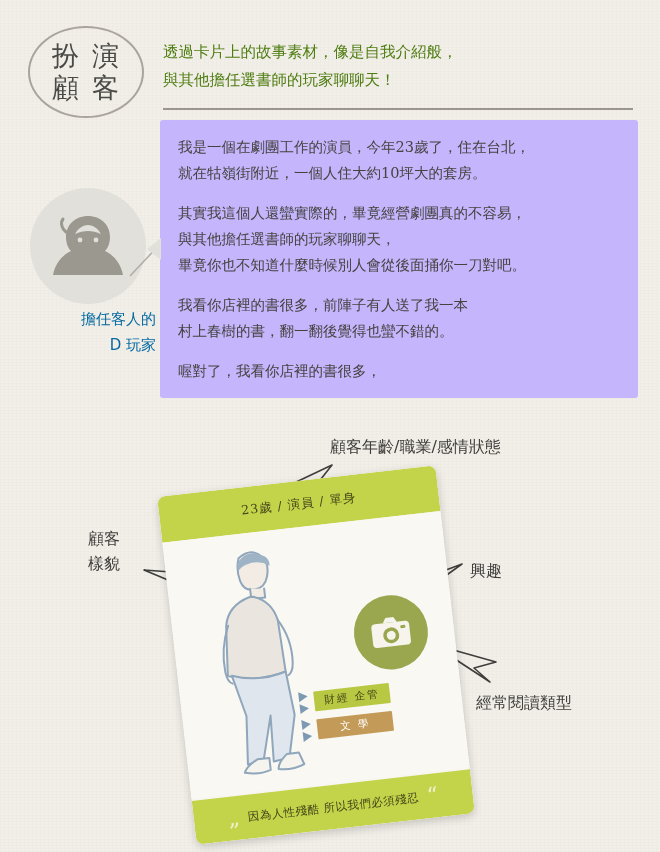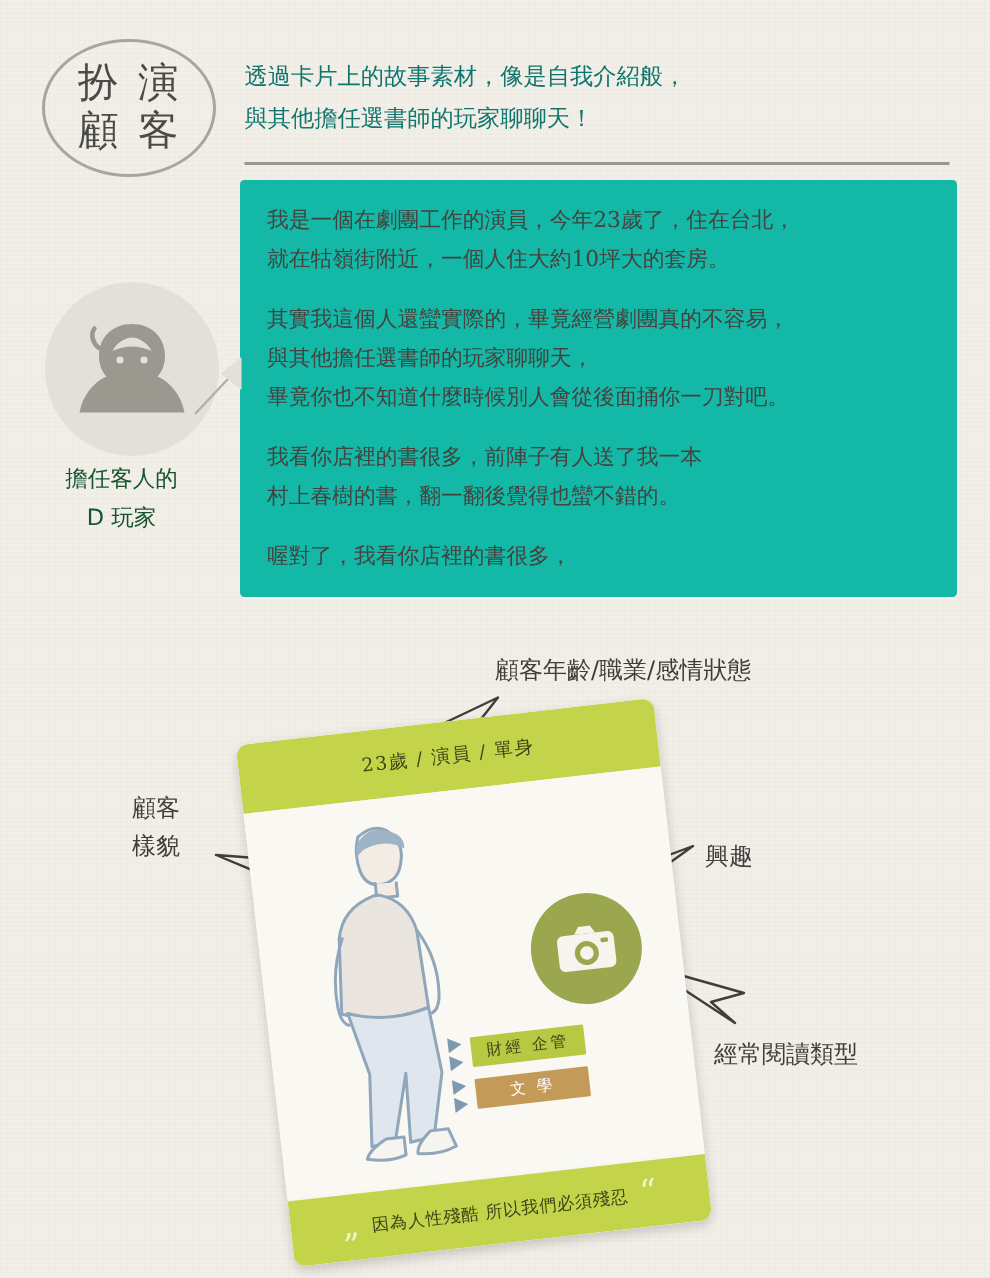--- a/index.html
+++ b/index.html
@@ -48,7 +48,7 @@
 
   .intro{
     position:absolute;left:163px;top:38px;width:470px;
-    font-size:15.5px;line-height:28px;color:#0f766e;
+    font-size:15.5px;line-height:28px;color:#4d7c0f;
     font-family:Liberation Serif, serif;
   }
   .intro div{white-space:nowrap;}

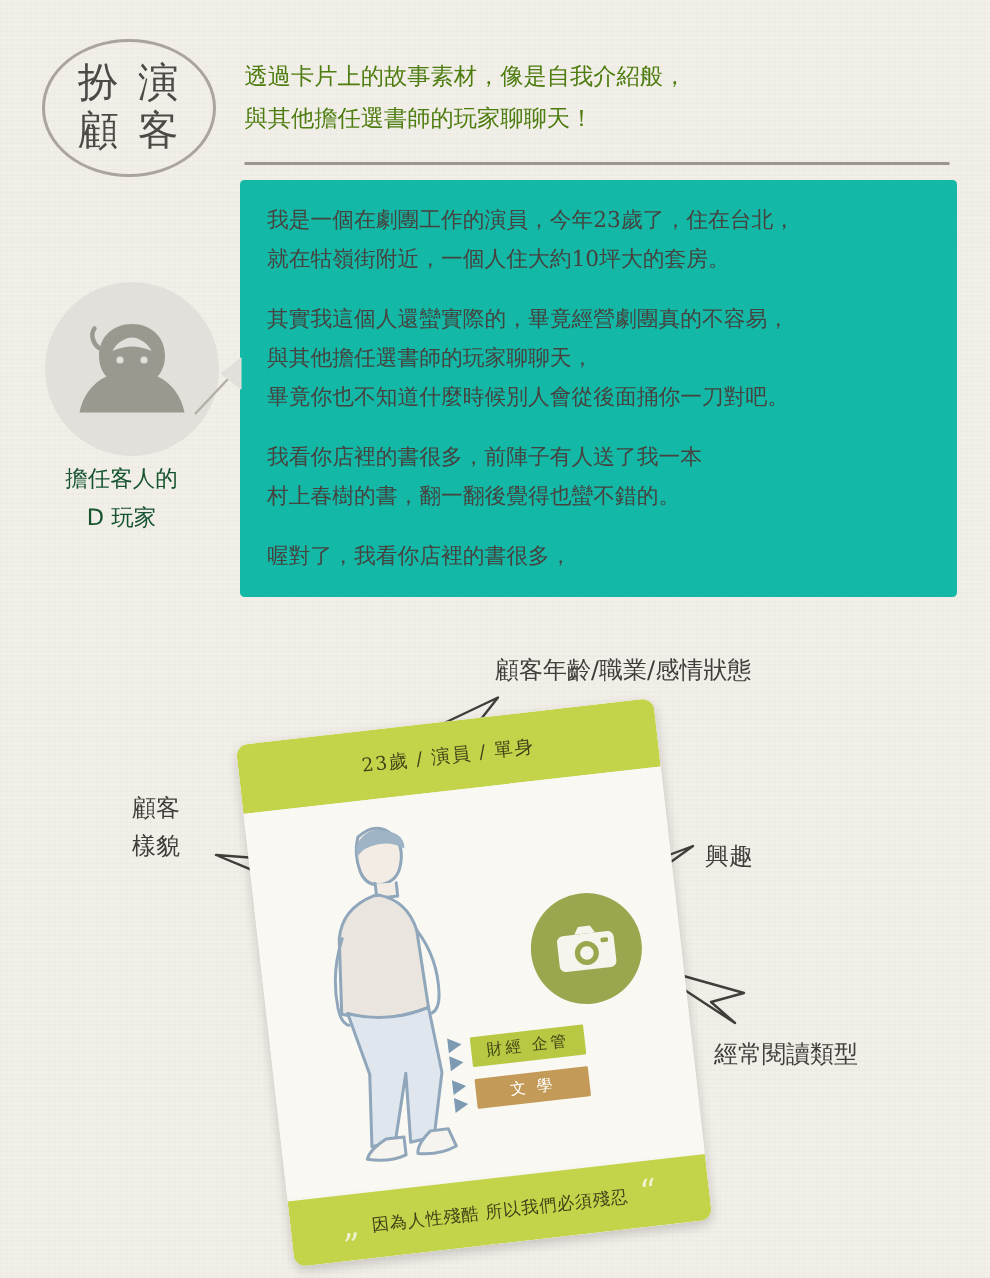--- a/index.html
+++ b/index.html
@@ -61,7 +61,7 @@
   
   .speech-panel{
     position:absolute;left:160px;top:120px;width:478px;height:278px;
-    background:#14b8a6;
+    background:#c4b5fd;
     border-radius:3px;
   }
   .speech-panel .tail{

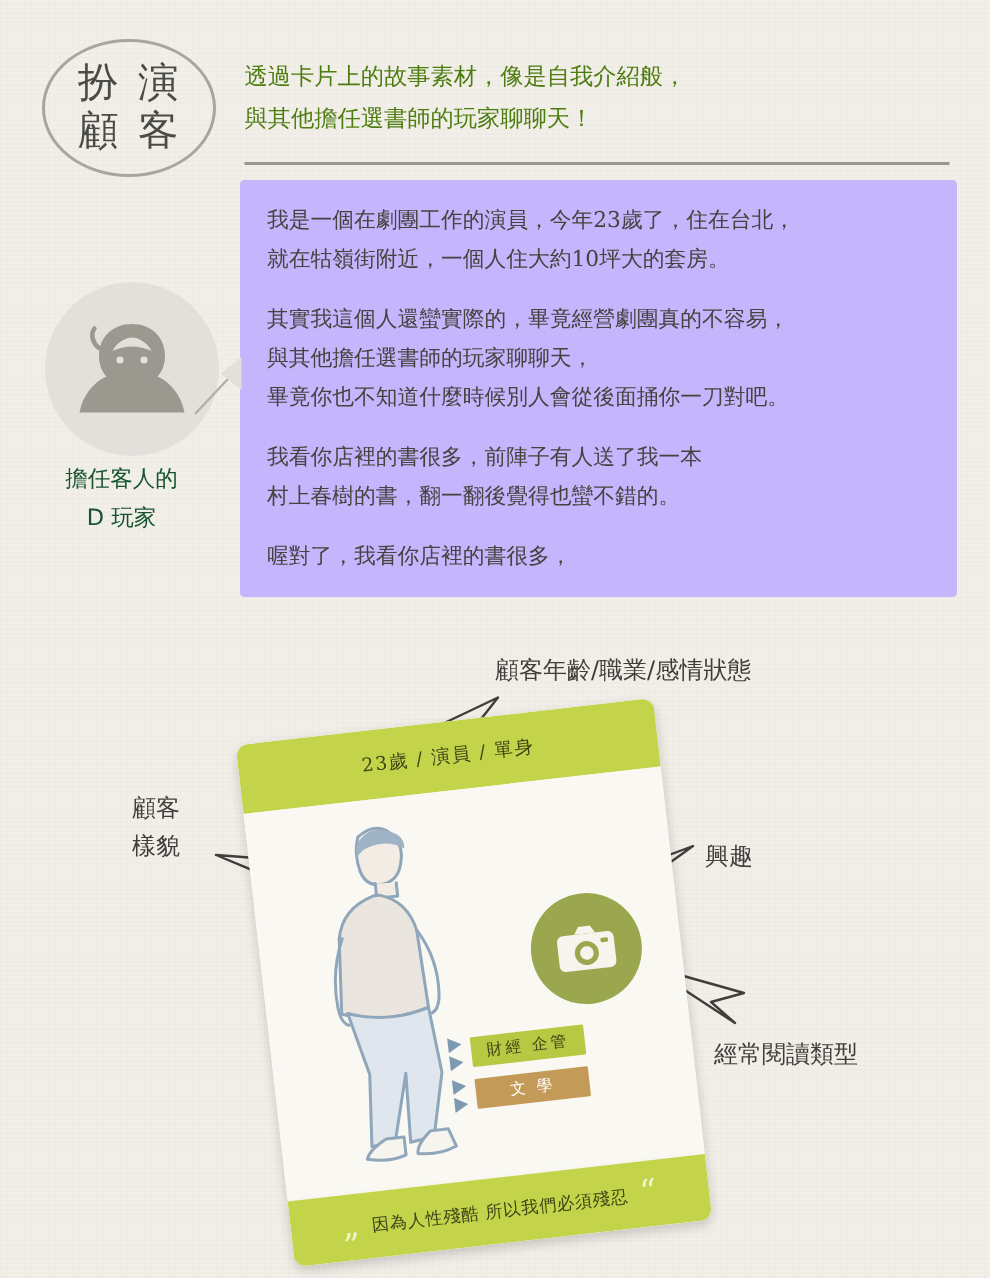--- a/index.html
+++ b/index.html
@@ -85,9 +85,9 @@
   .avatar-wrap{position:absolute;left:28px;top:186px;width:120px;height:120px;}
   .avatar-caption{
     position:absolute;left:6px;top:306px;width:150px;
-    text-align:center;
+    text-align:right;
     font-family:"DejaVu Sans", sans-serif;
-    font-size:15px;line-height:26px;color:#14532d;
+    font-size:15px;line-height:26px;color:#0369a1;
   }
 
   

